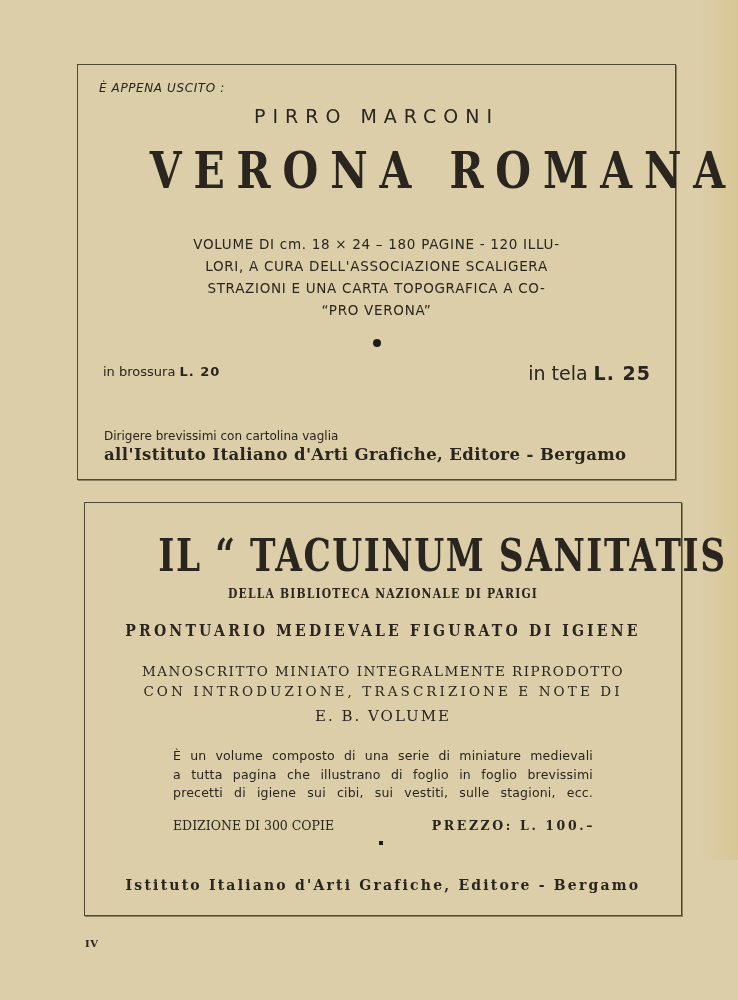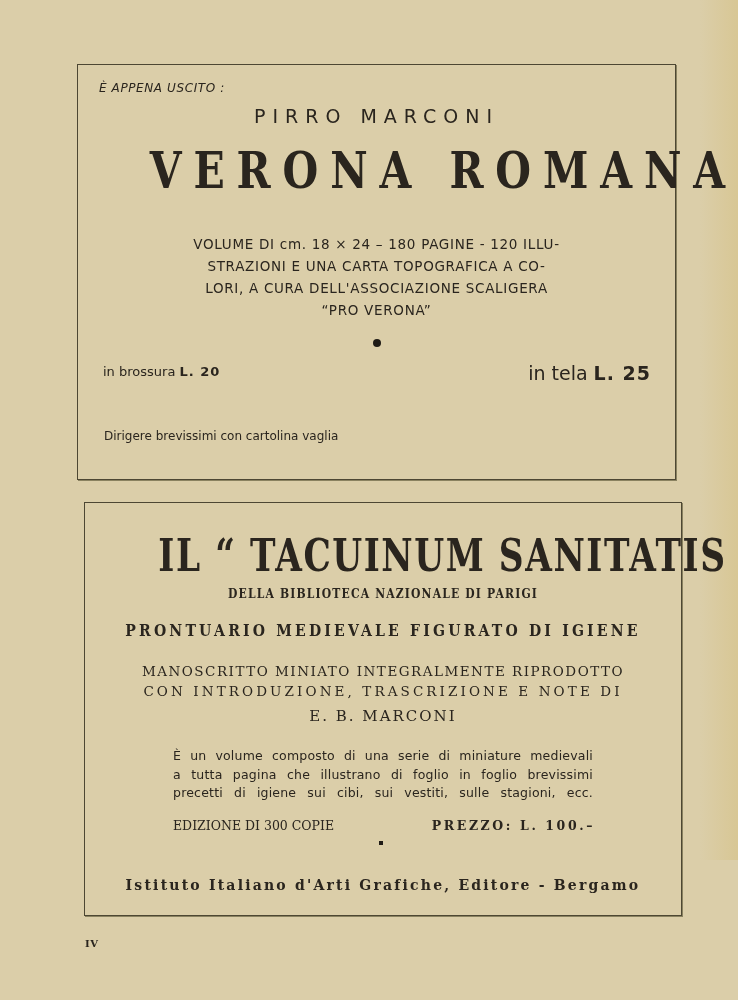--- a/index.html
+++ b/index.html
@@ -120,8 +120,8 @@
     <div class="abs title1">VERONA ROMANA</div>
     <div class="abs desc1">
       <div>VOLUME DI cm. 18 × 24 – 180 PAGINE - 120 ILLU-</div>
+      <div>LORI, A CURA DELL'ASSOCIAZIONE SCALIGERA</div>
       <div>STRAZIONI E UNA CARTA TOPOGRAFICA A CO-</div>
-      <div>LORI, A CURA DELL'ASSOCIAZIONE SCALIGERA</div>
       <div>“PRO VERONA”</div>
     </div>
     <div class="abs bullet1"></div>

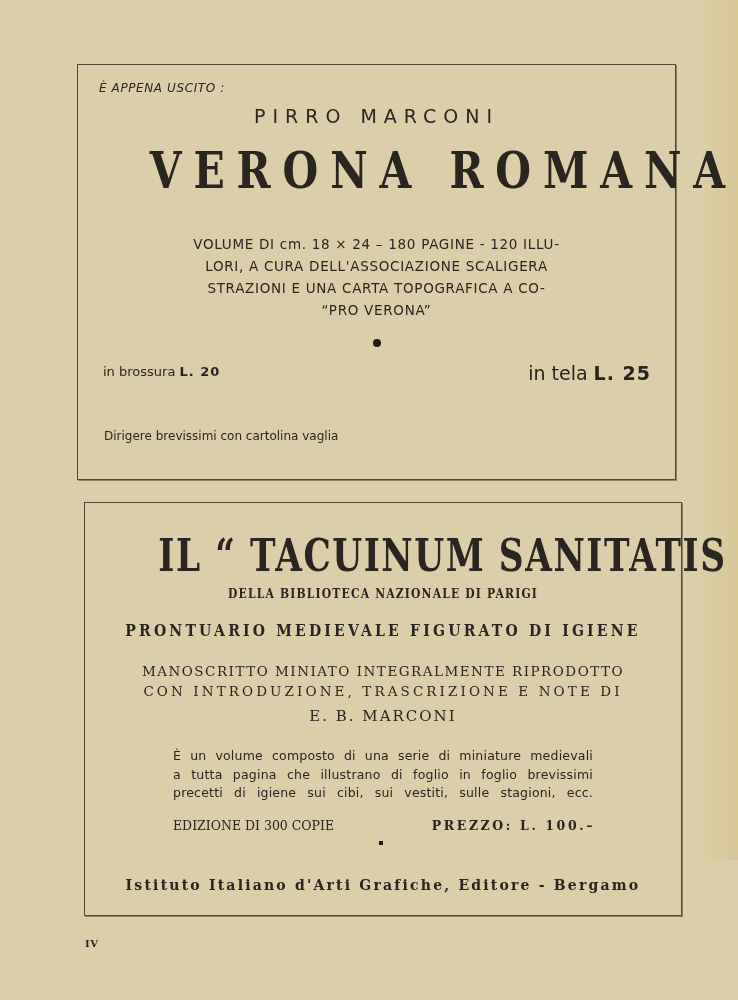--- a/index.html
+++ b/index.html
@@ -134,6 +134,7 @@
       <b>L. 25</b>
     </div>
     <div class="abs note1">Dirigere brevissimi con cartolina vaglia</div>
+    <div class="abs publisher1">all'Istituto Italiano d'Arti Grafiche, Editore - Bergamo</div>
   </div>
 
   <div id="box2" class="box">

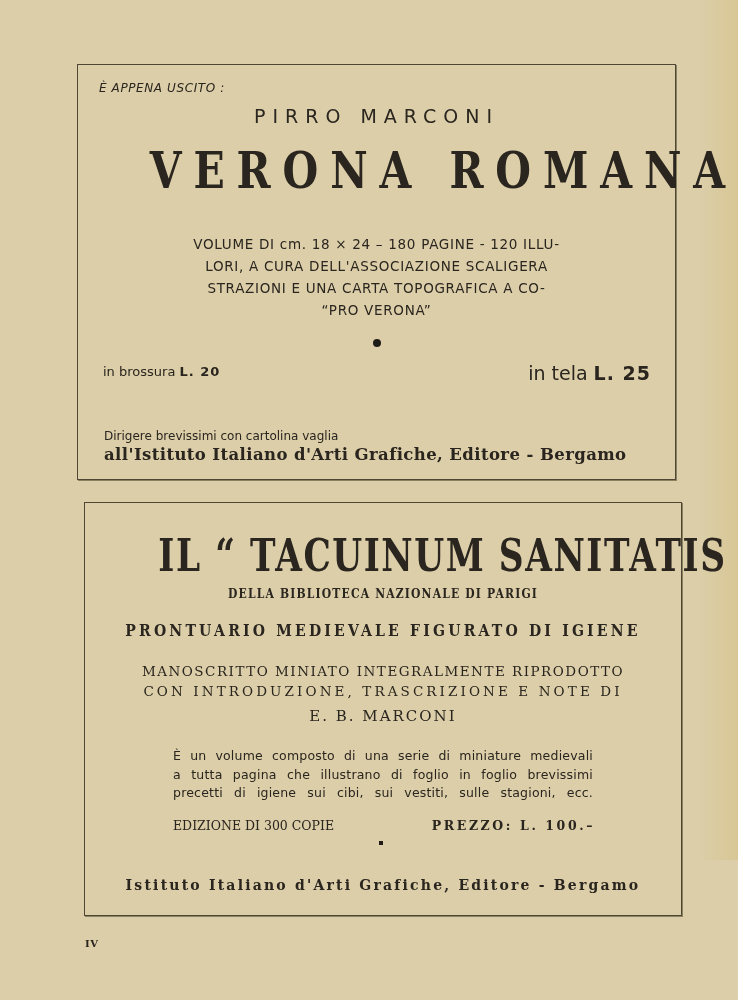--- a/index.html
+++ b/index.html
@@ -145,7 +145,7 @@
       <div>MANOSCRITTO MINIATO INTEGRALMENTE RIPRODOTTO</div>
       <div class="l2">CON INTRODUZIONE, TRASCRIZIONE E NOTE DI</div>
     </div>
-    <div class="abs center ed-author">E. B. MARCONI</div>
+    <div class="abs center ed-author">E. B. VOLUME</div>
     <div class="abs body2">
       <span>È un volume composto di una serie di miniature medievali</span>
       <span>a tutta pagina che illustrano di foglio in foglio brevissimi</span>

